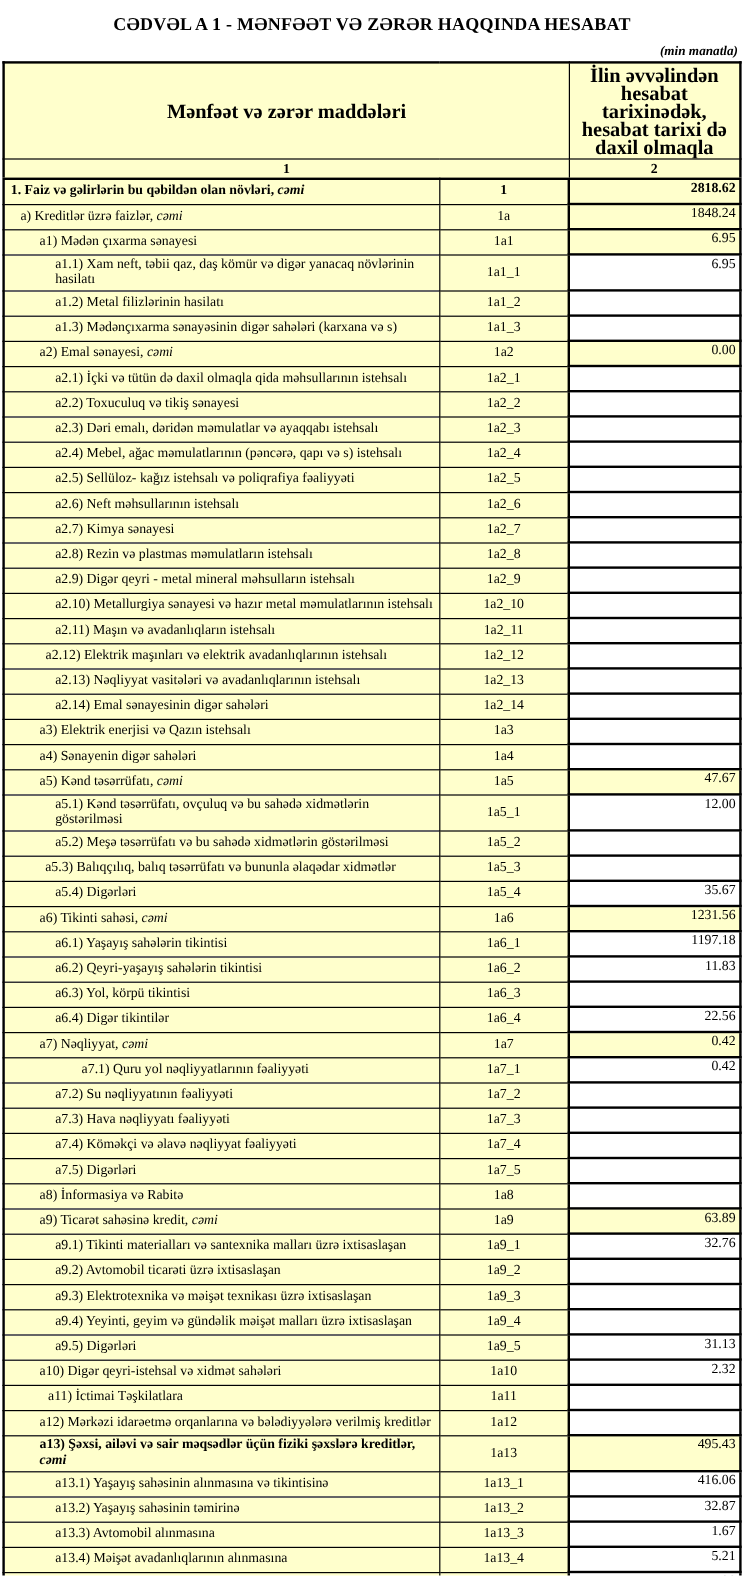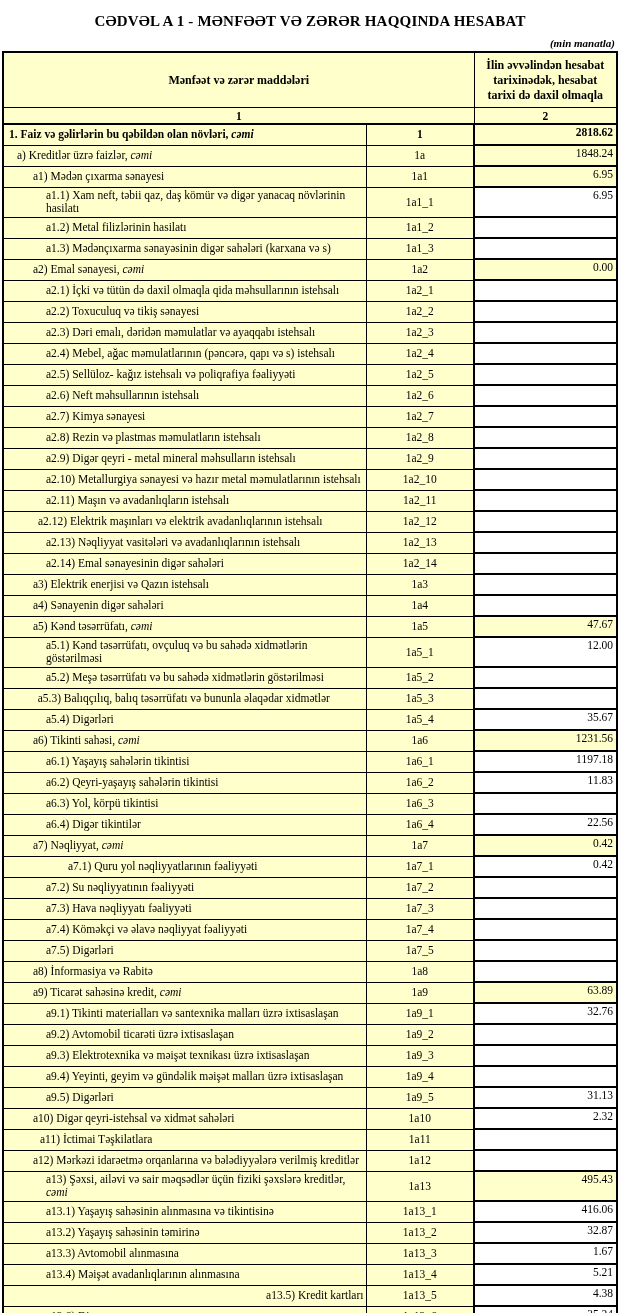--- a/index.html
+++ b/index.html
@@ -27,7 +27,7 @@
   th{font-weight:bold;}
   th.h-items,th.h-value{
     height:50px;vertical-align:middle;text-align:center;
-    font-size:12px;line-height:15px;padding:2px 6px;
+    font-size:17px;line-height:15px;padding:2px 6px;
   }
   tr.num-row th{
     height:15px;font-size:11.5px;text-align:center;vertical-align:middle;

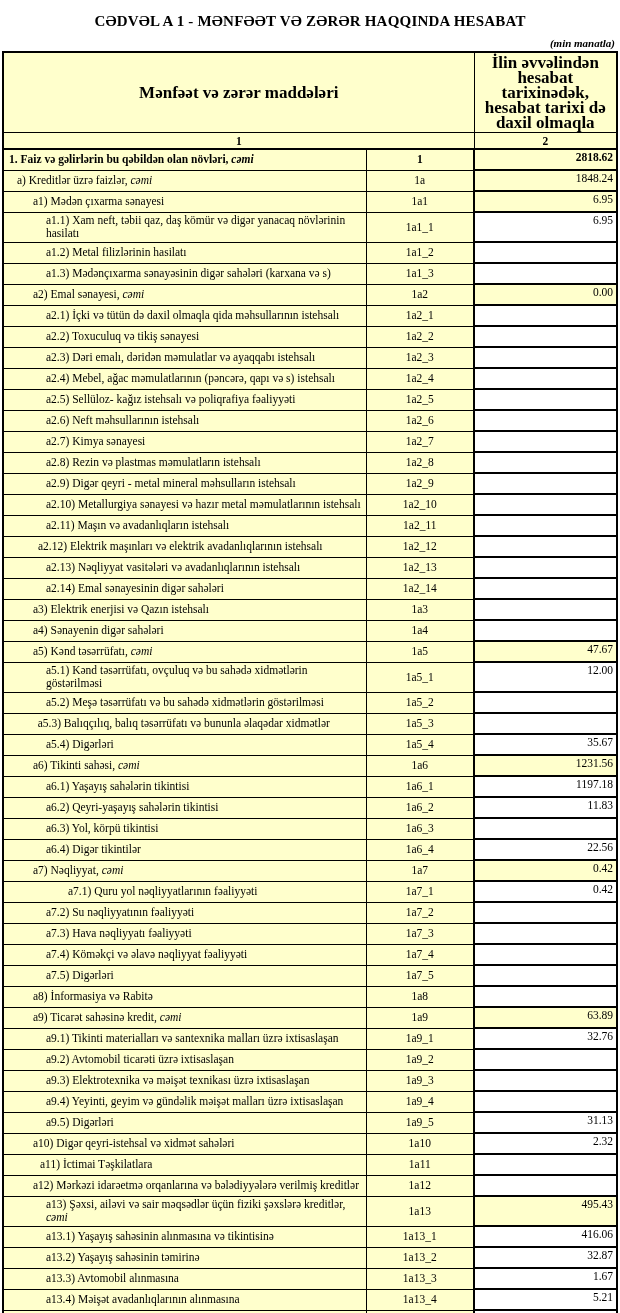--- a/index.html
+++ b/index.html
@@ -320,7 +320,7 @@
           <td class="val"></td>
         </tr>
         <tr class="total wrap">
-          <td class="item" style="padding-left: 42px;"><span>a13) Şəxsi, ailəvi və sair məqsədlər üçün fiziki şəxslərə kreditlər, </span><i>cəmi</i></td>
+          <td class="item" style="padding-left: 29px; font-weight: bold;"><span>a13) Şəxsi, ailəvi və sair məqsədlər üçün fiziki şəxslərə kreditlər, </span><i>cəmi</i></td>
           <td class="code">1a13</td>
           <td class="val">495.43</td>
         </tr>

